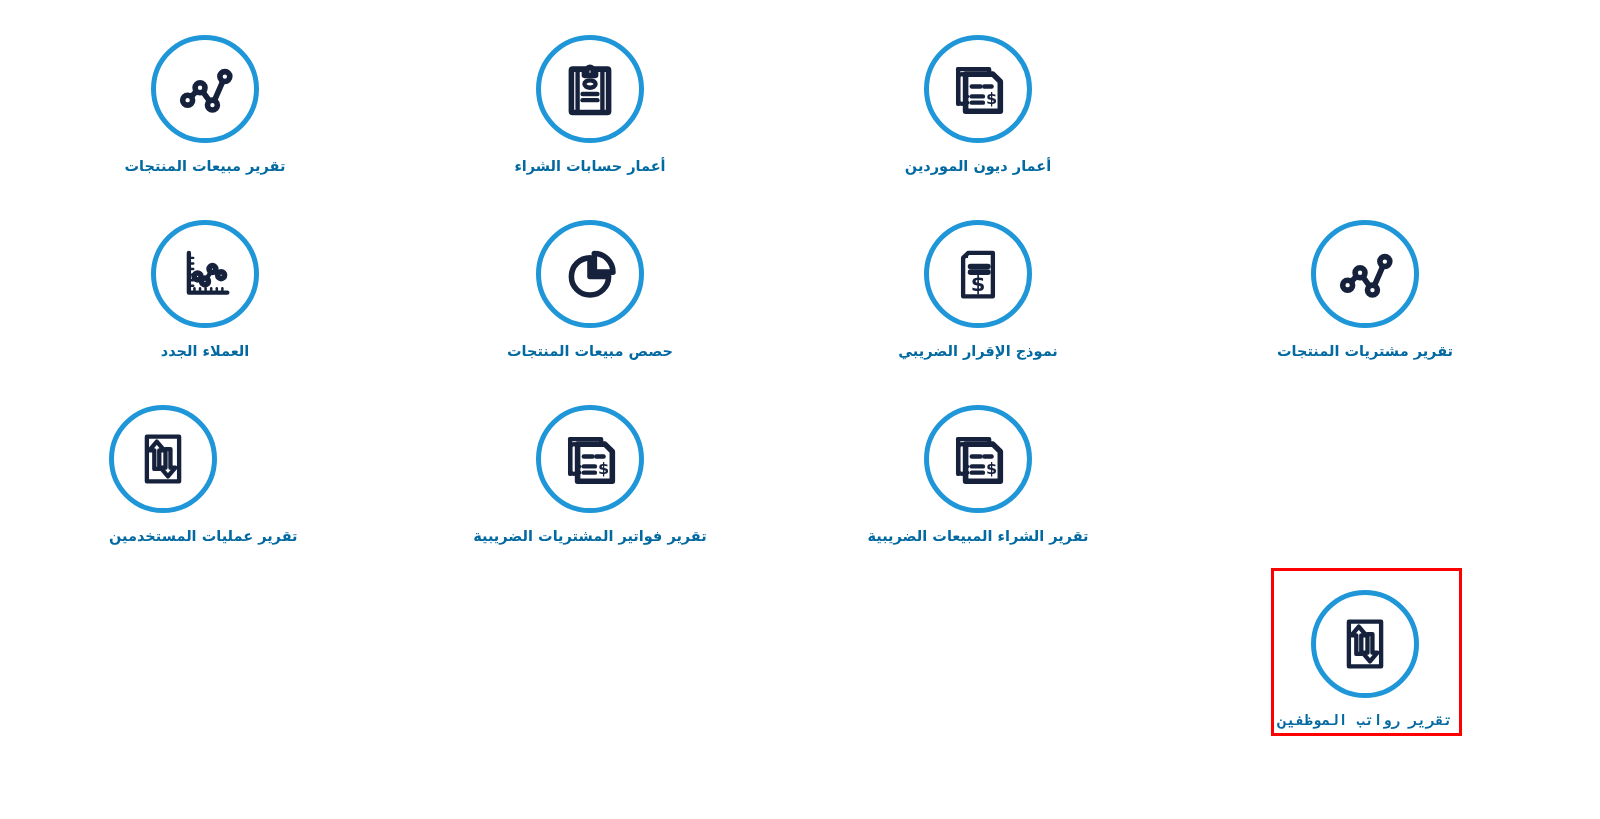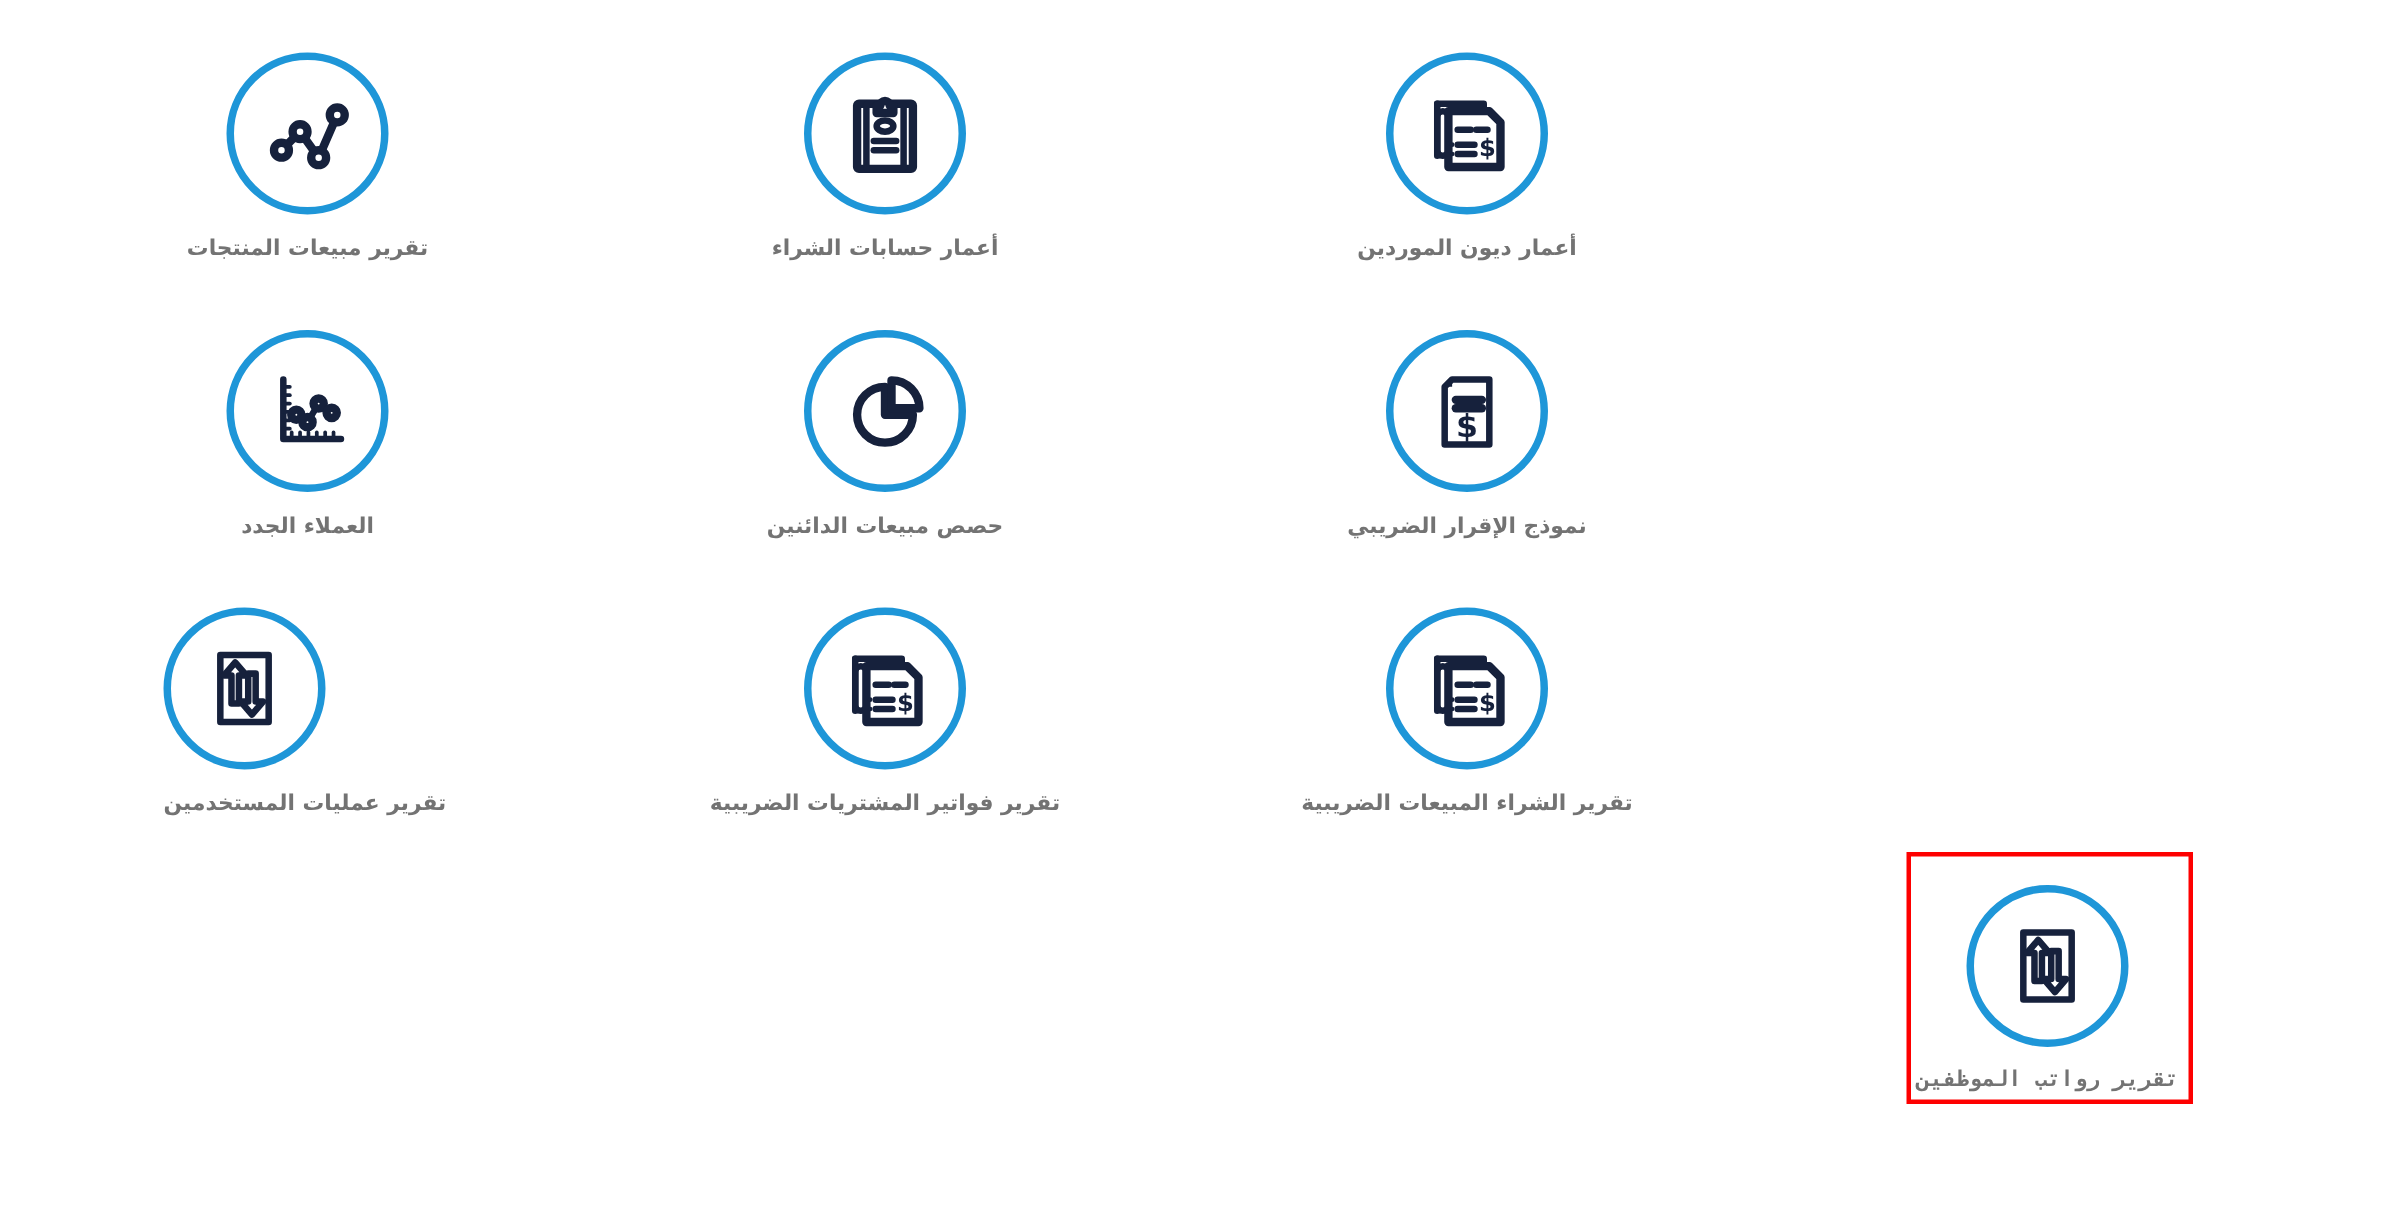--- a/index.html
+++ b/index.html
@@ -50,7 +50,7 @@
     margin-top: 14px;
     font-size: 14.5px;
     font-weight: 700;
-    color: #737373;
+    color: #0369a1;
     text-align: center;
     line-height: 1.25;
     direction: rtl;

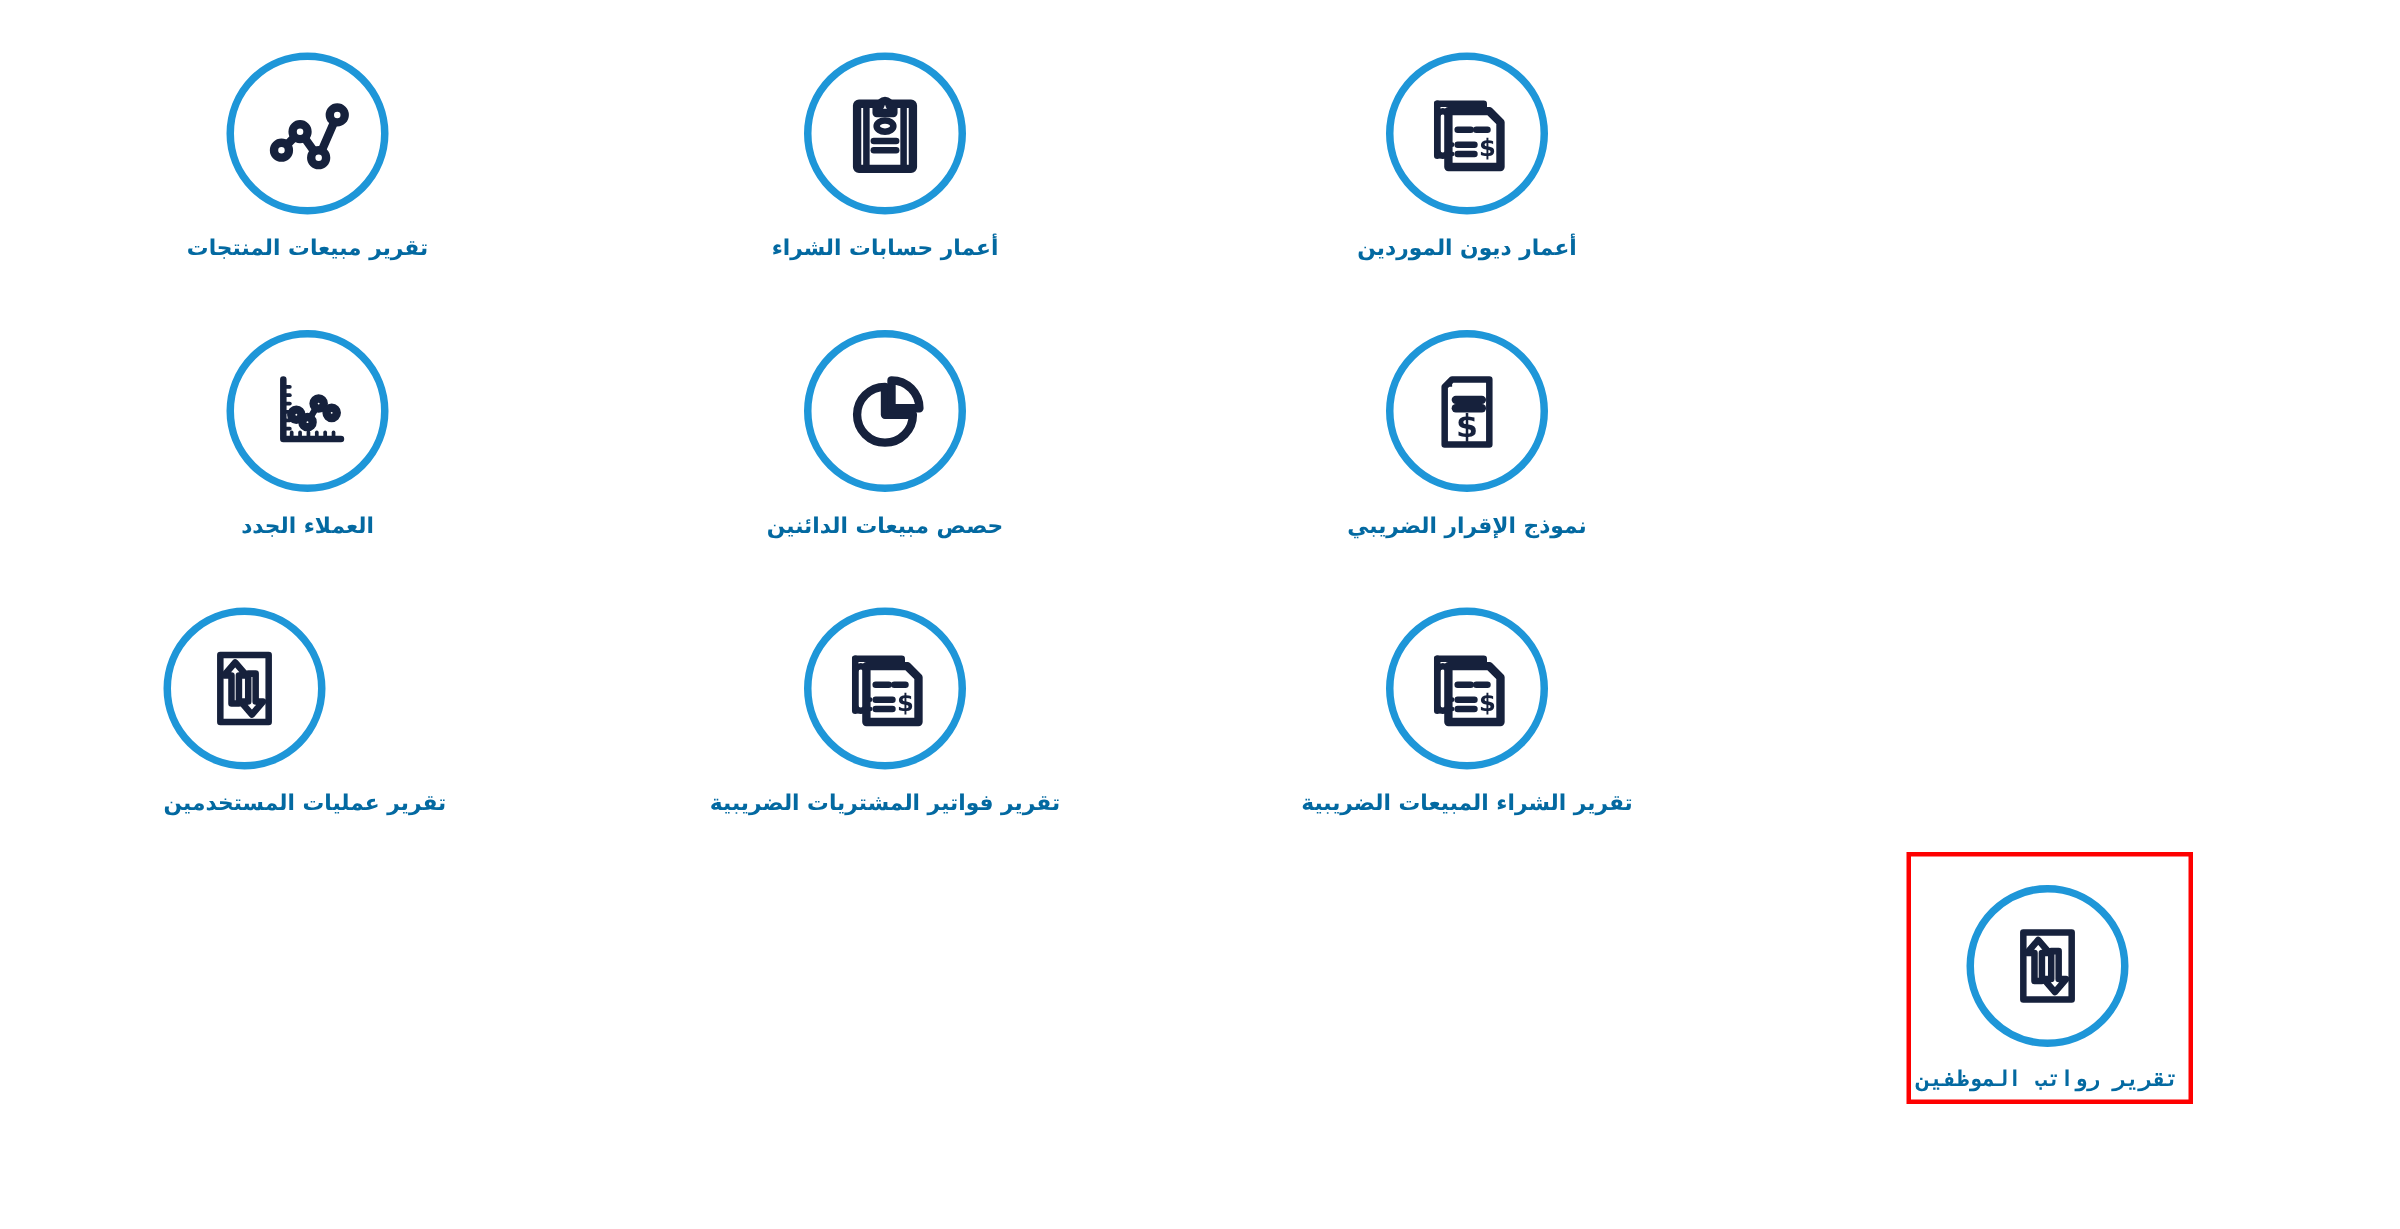--- a/index.html
+++ b/index.html
@@ -172,7 +172,7 @@
     <path class="ico-stroke" d="M57 17 a30 30 0 0 1 30 30 H57 Z"></path>
   </svg>
       </div>
-      <div class="tile-label">حصص مبيعات الدائنين</div>
+      <div class="tile-label">حصص مبيعات المنتجات</div>
     </div>
     <div class="report-tile" style="left: 882px; top: 220px;">
       <div class="tile-circle">

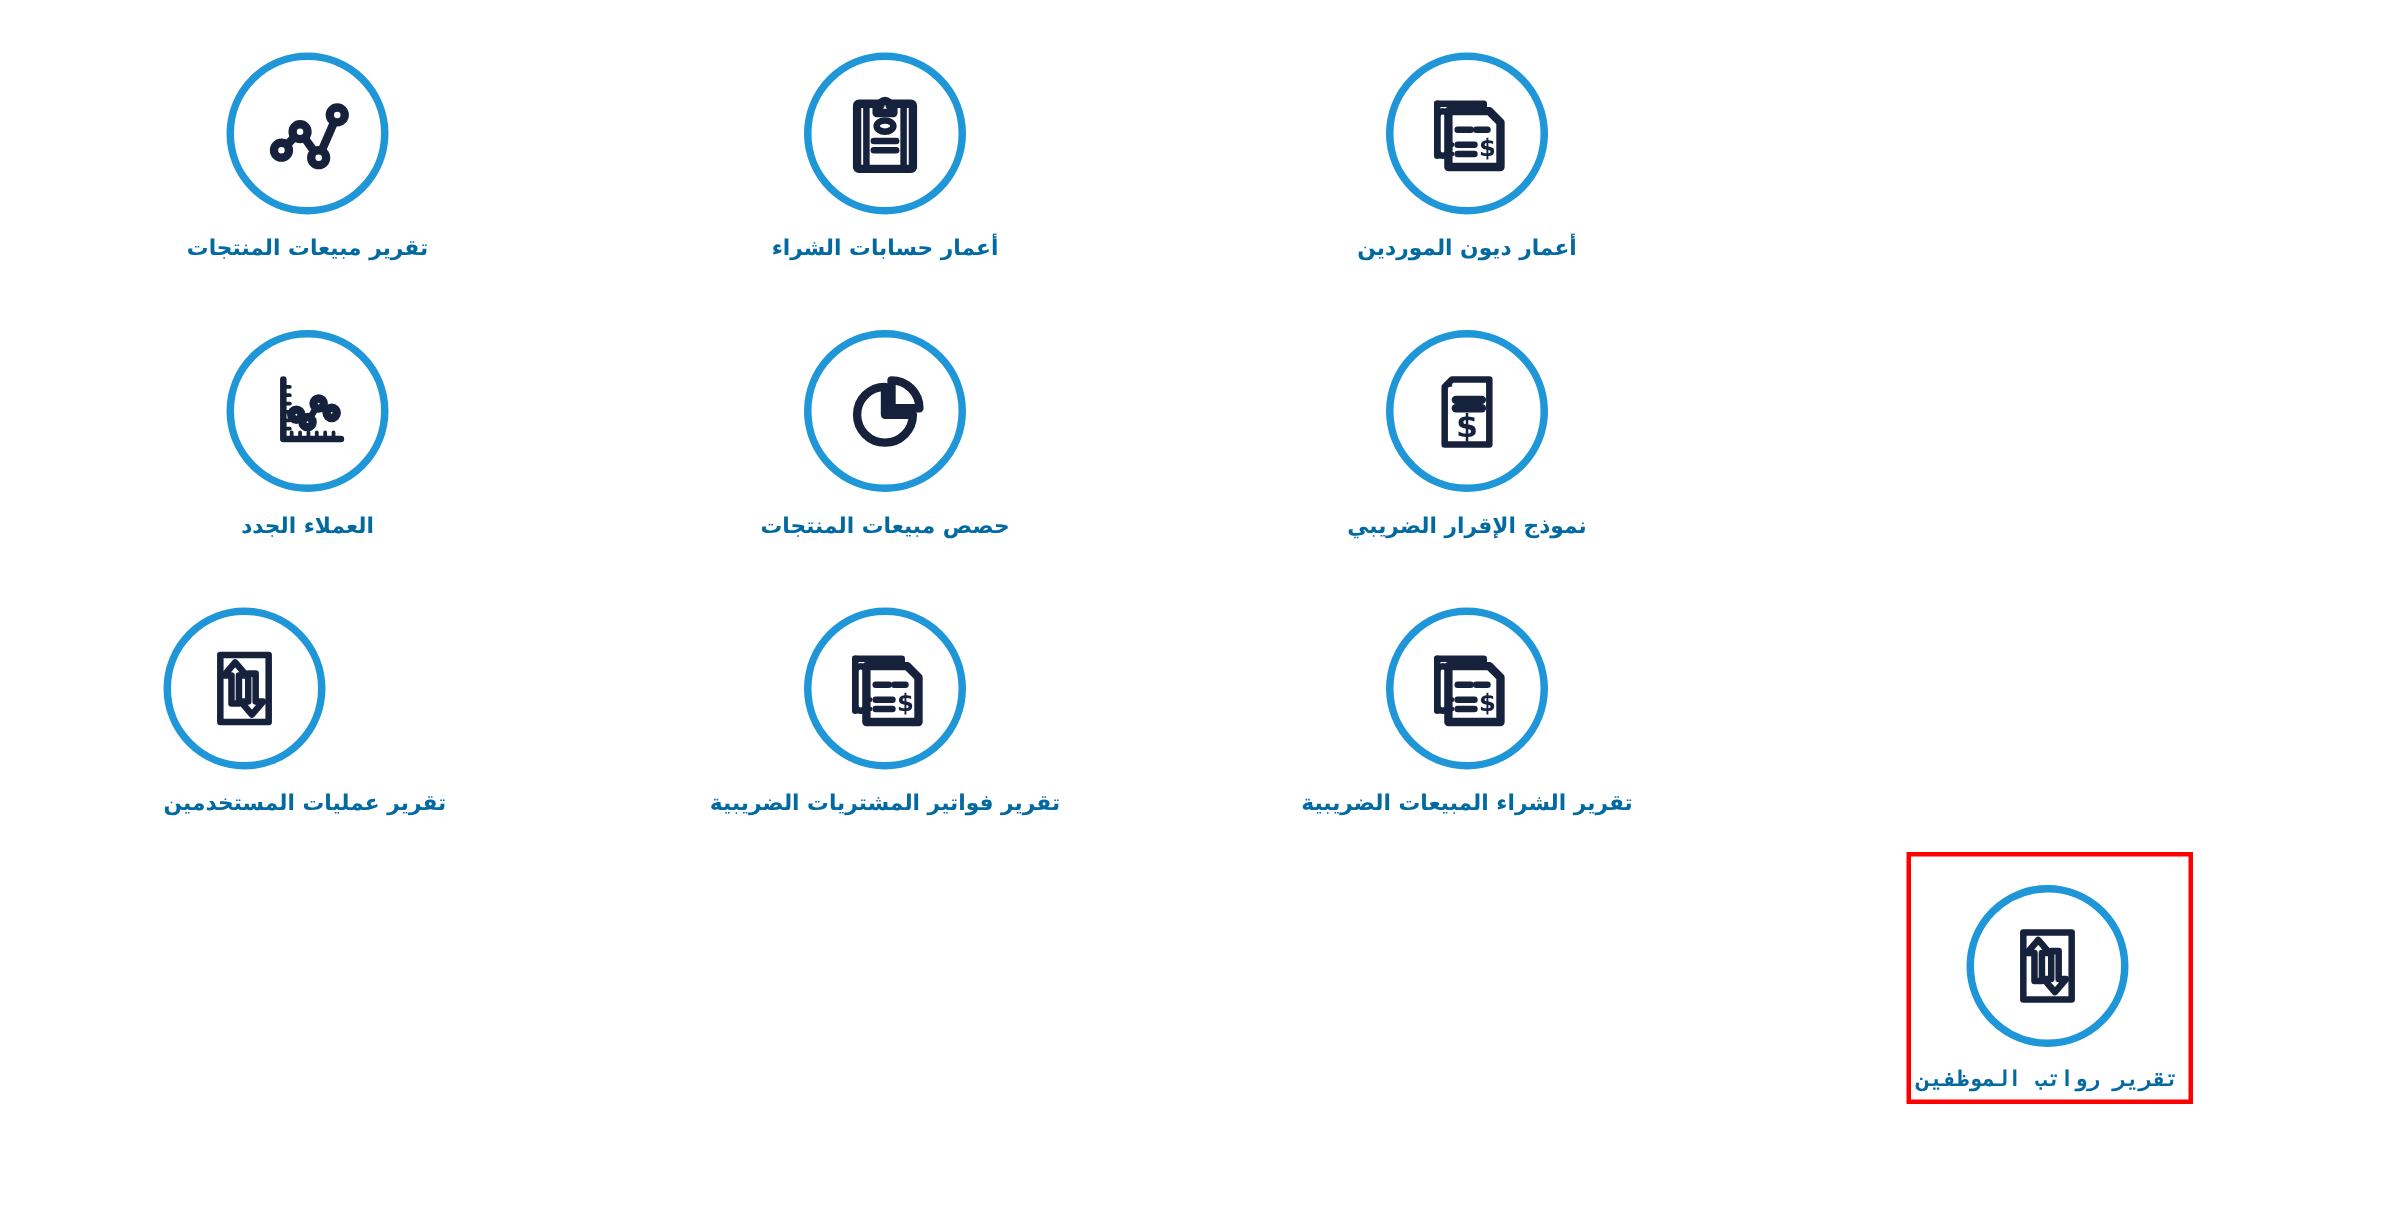--- a/index.html
+++ b/index.html
@@ -186,6 +186,18 @@
       </div>
       <div class="tile-label">نموذج الإقرار الضريبي</div>
     </div>
+    <div class="report-tile" style="left: 1269px; top: 220px;">
+      <div class="tile-circle">
+        <svg viewBox="0 0 100 100">
+    <polyline class="ico-stroke" points="22,68 42,48 62,76 82,30"></polyline>
+    <circle class="ico-fill-white" cx="22" cy="68" r="8"></circle>
+    <circle class="ico-fill-white" cx="42" cy="48" r="8"></circle>
+    <circle class="ico-fill-white" cx="62" cy="76" r="8"></circle>
+    <circle class="ico-fill-white" cx="82" cy="30" r="8"></circle>
+  </svg>
+      </div>
+      <div class="tile-label">تقرير مشتريات المنتجات</div>
+    </div>
     <div class="report-tile" style="left: 109px; top: 405px; align-items: flex-end;">
       <div class="tile-circle">
         <svg viewBox="0 0 100 100">

